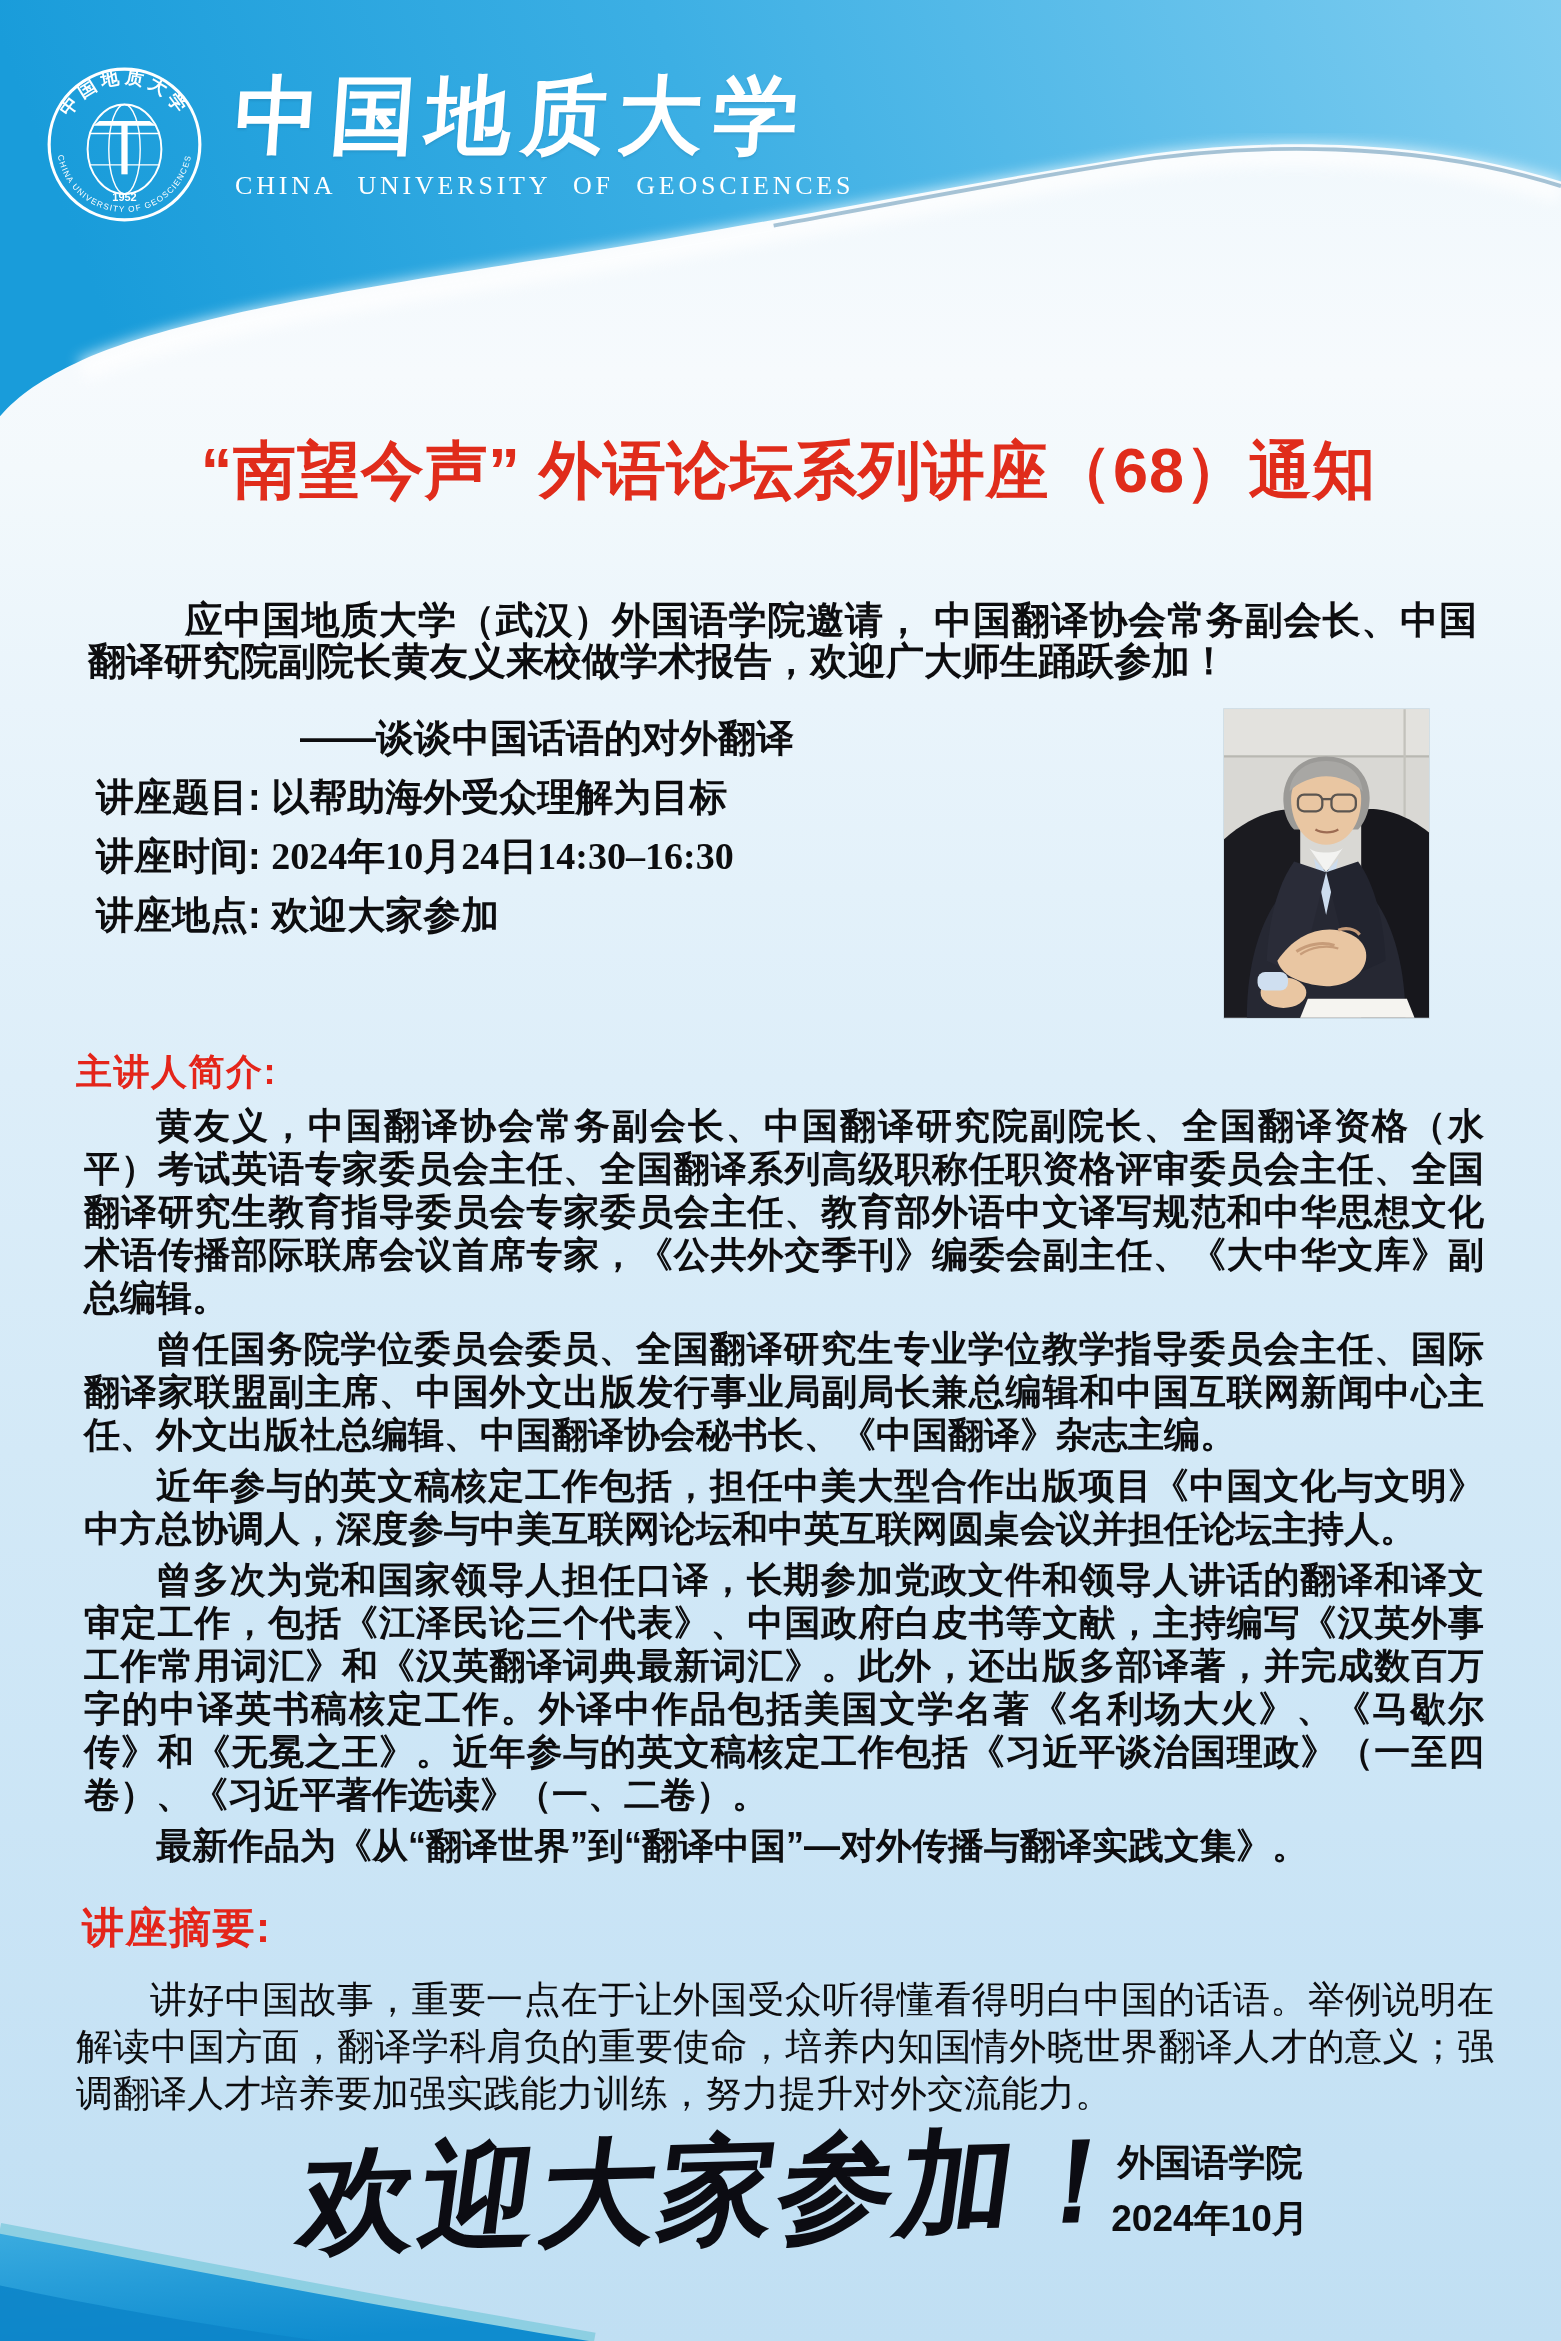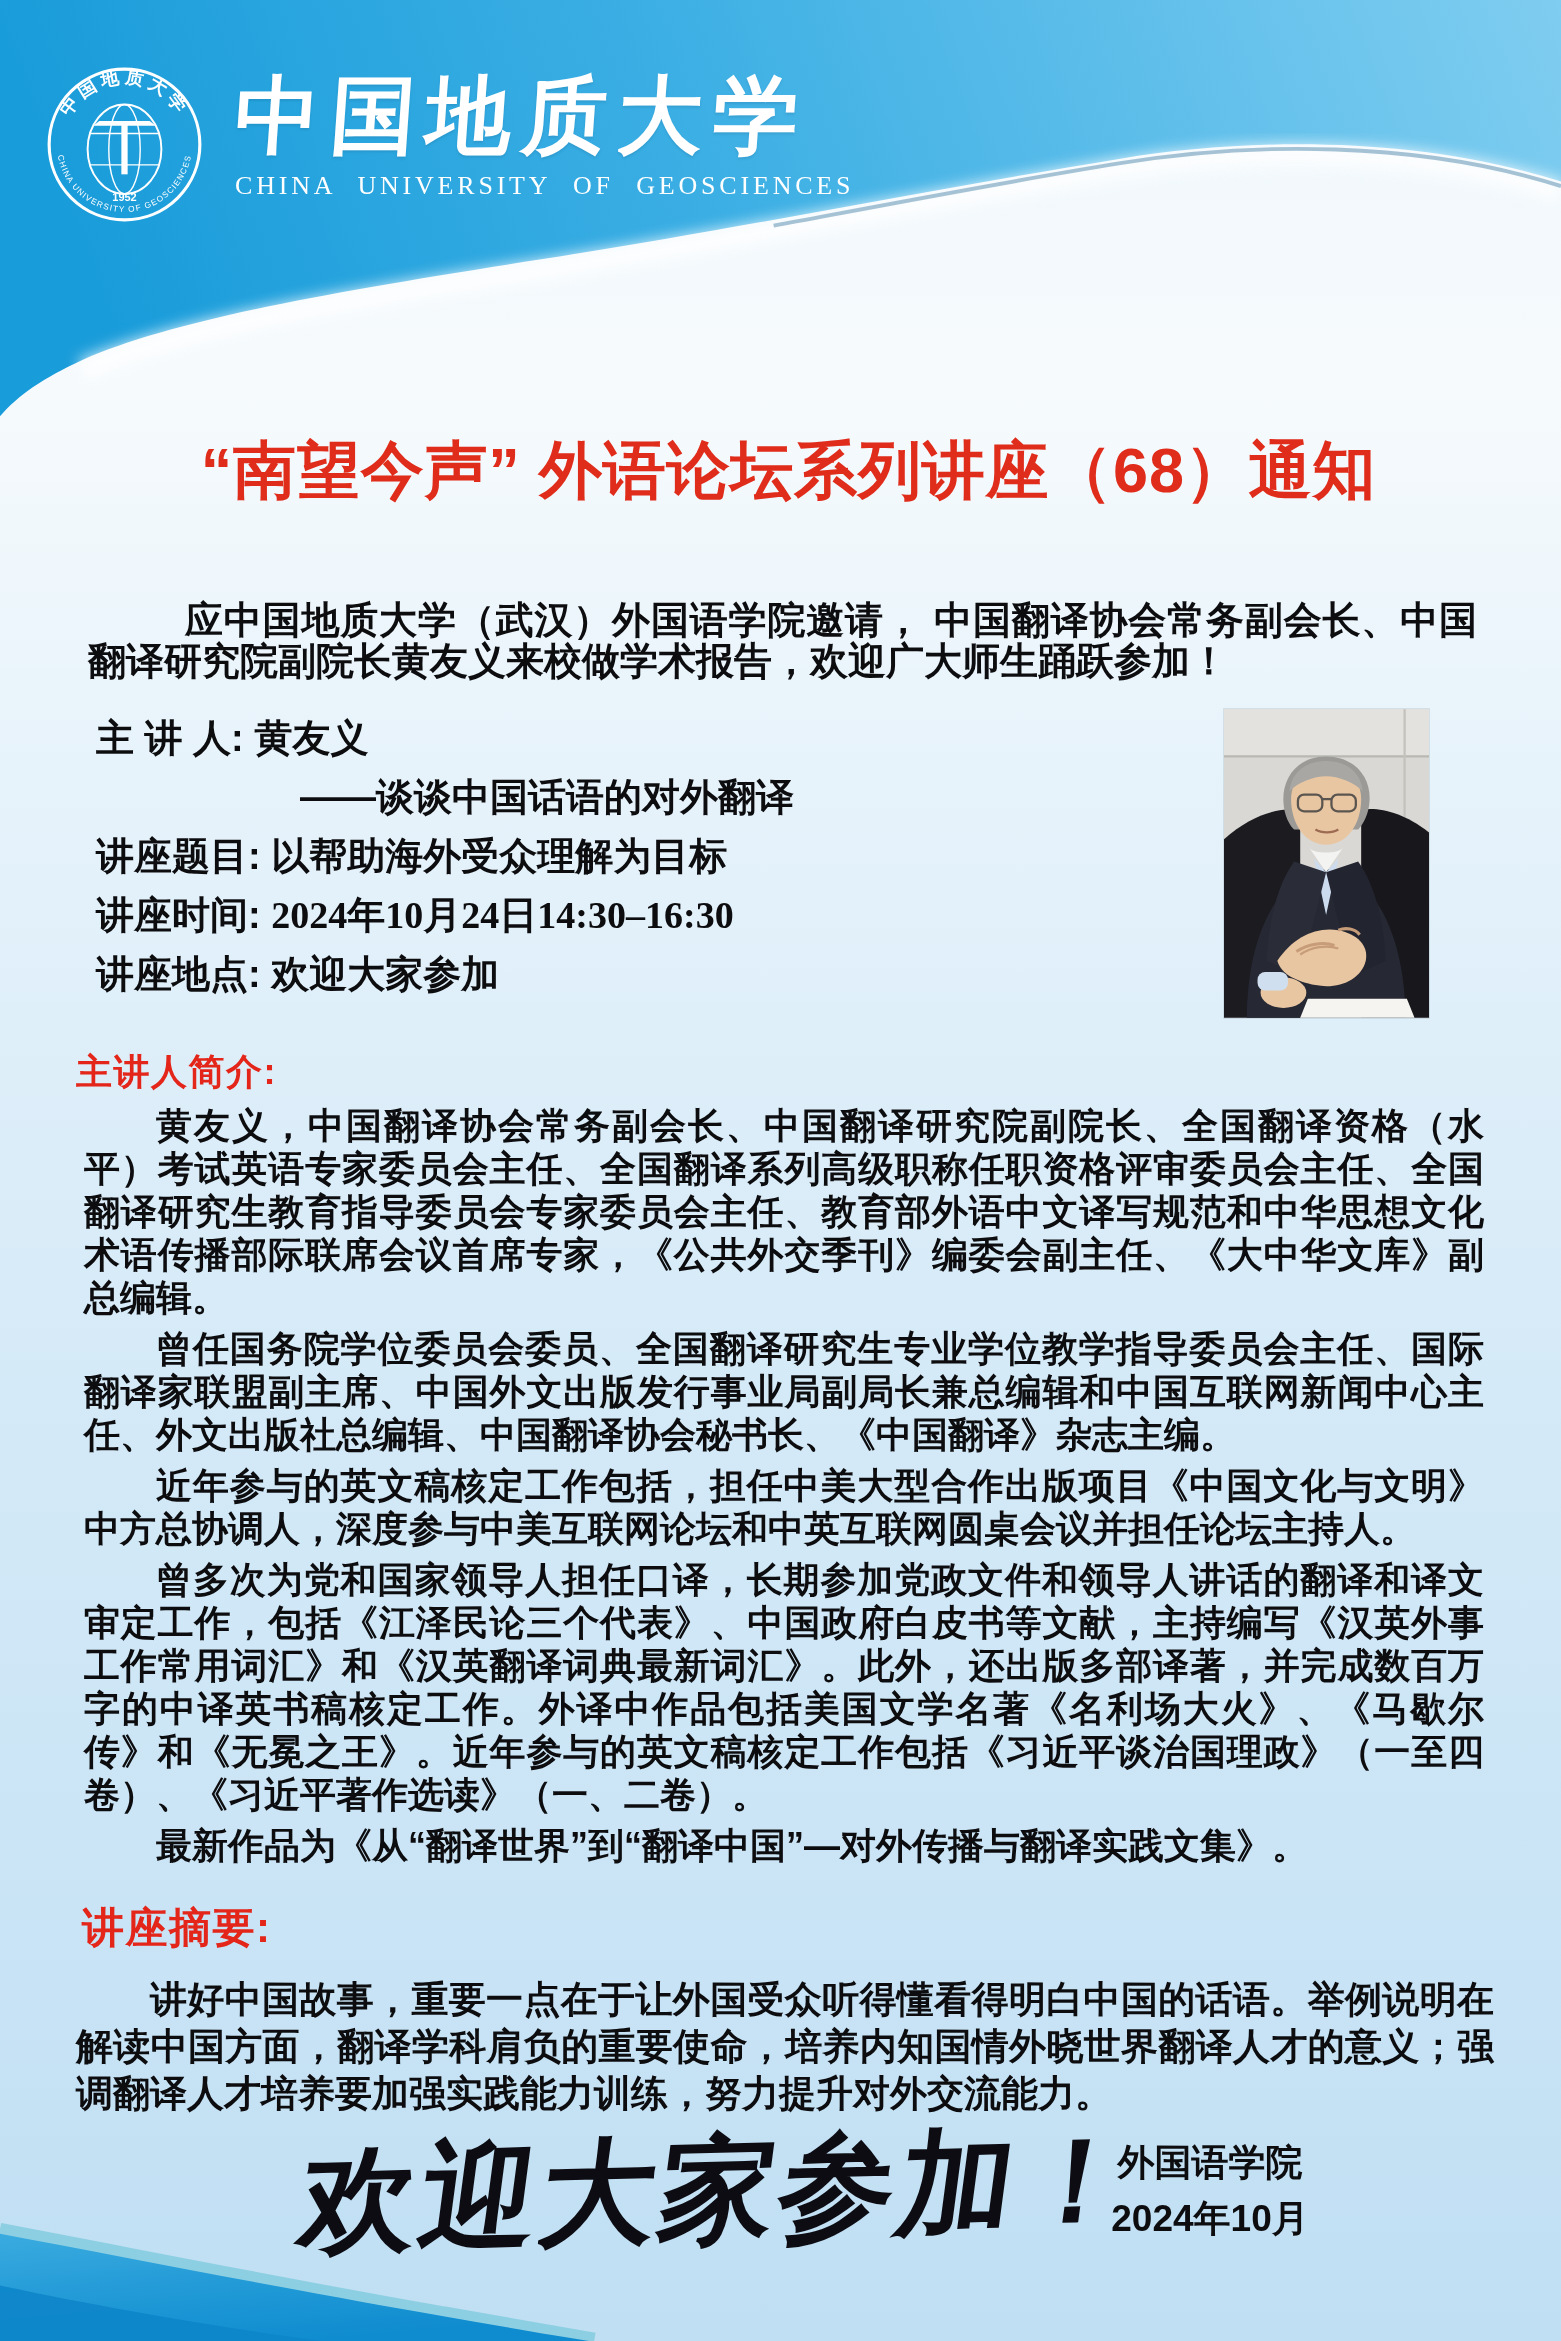--- a/index.html
+++ b/index.html
@@ -170,9 +170,6 @@
   <p class="intro">应中国地质大学（武汉）外国语学院邀请， 中国翻译协会常务副会长、中国翻译研究院副院长黄友义来校做学术报告，欢迎广大师生踊跃参加！</p>
 
   <div class="info">
-    <div class="info-line">
-      <span class="lbl">主 讲 人:</span><span class="val">黄友义</span>
-    </div>
     <div class="info-line sub">
       <span class="val">——谈谈中国话语的对外翻译</span>
     </div>

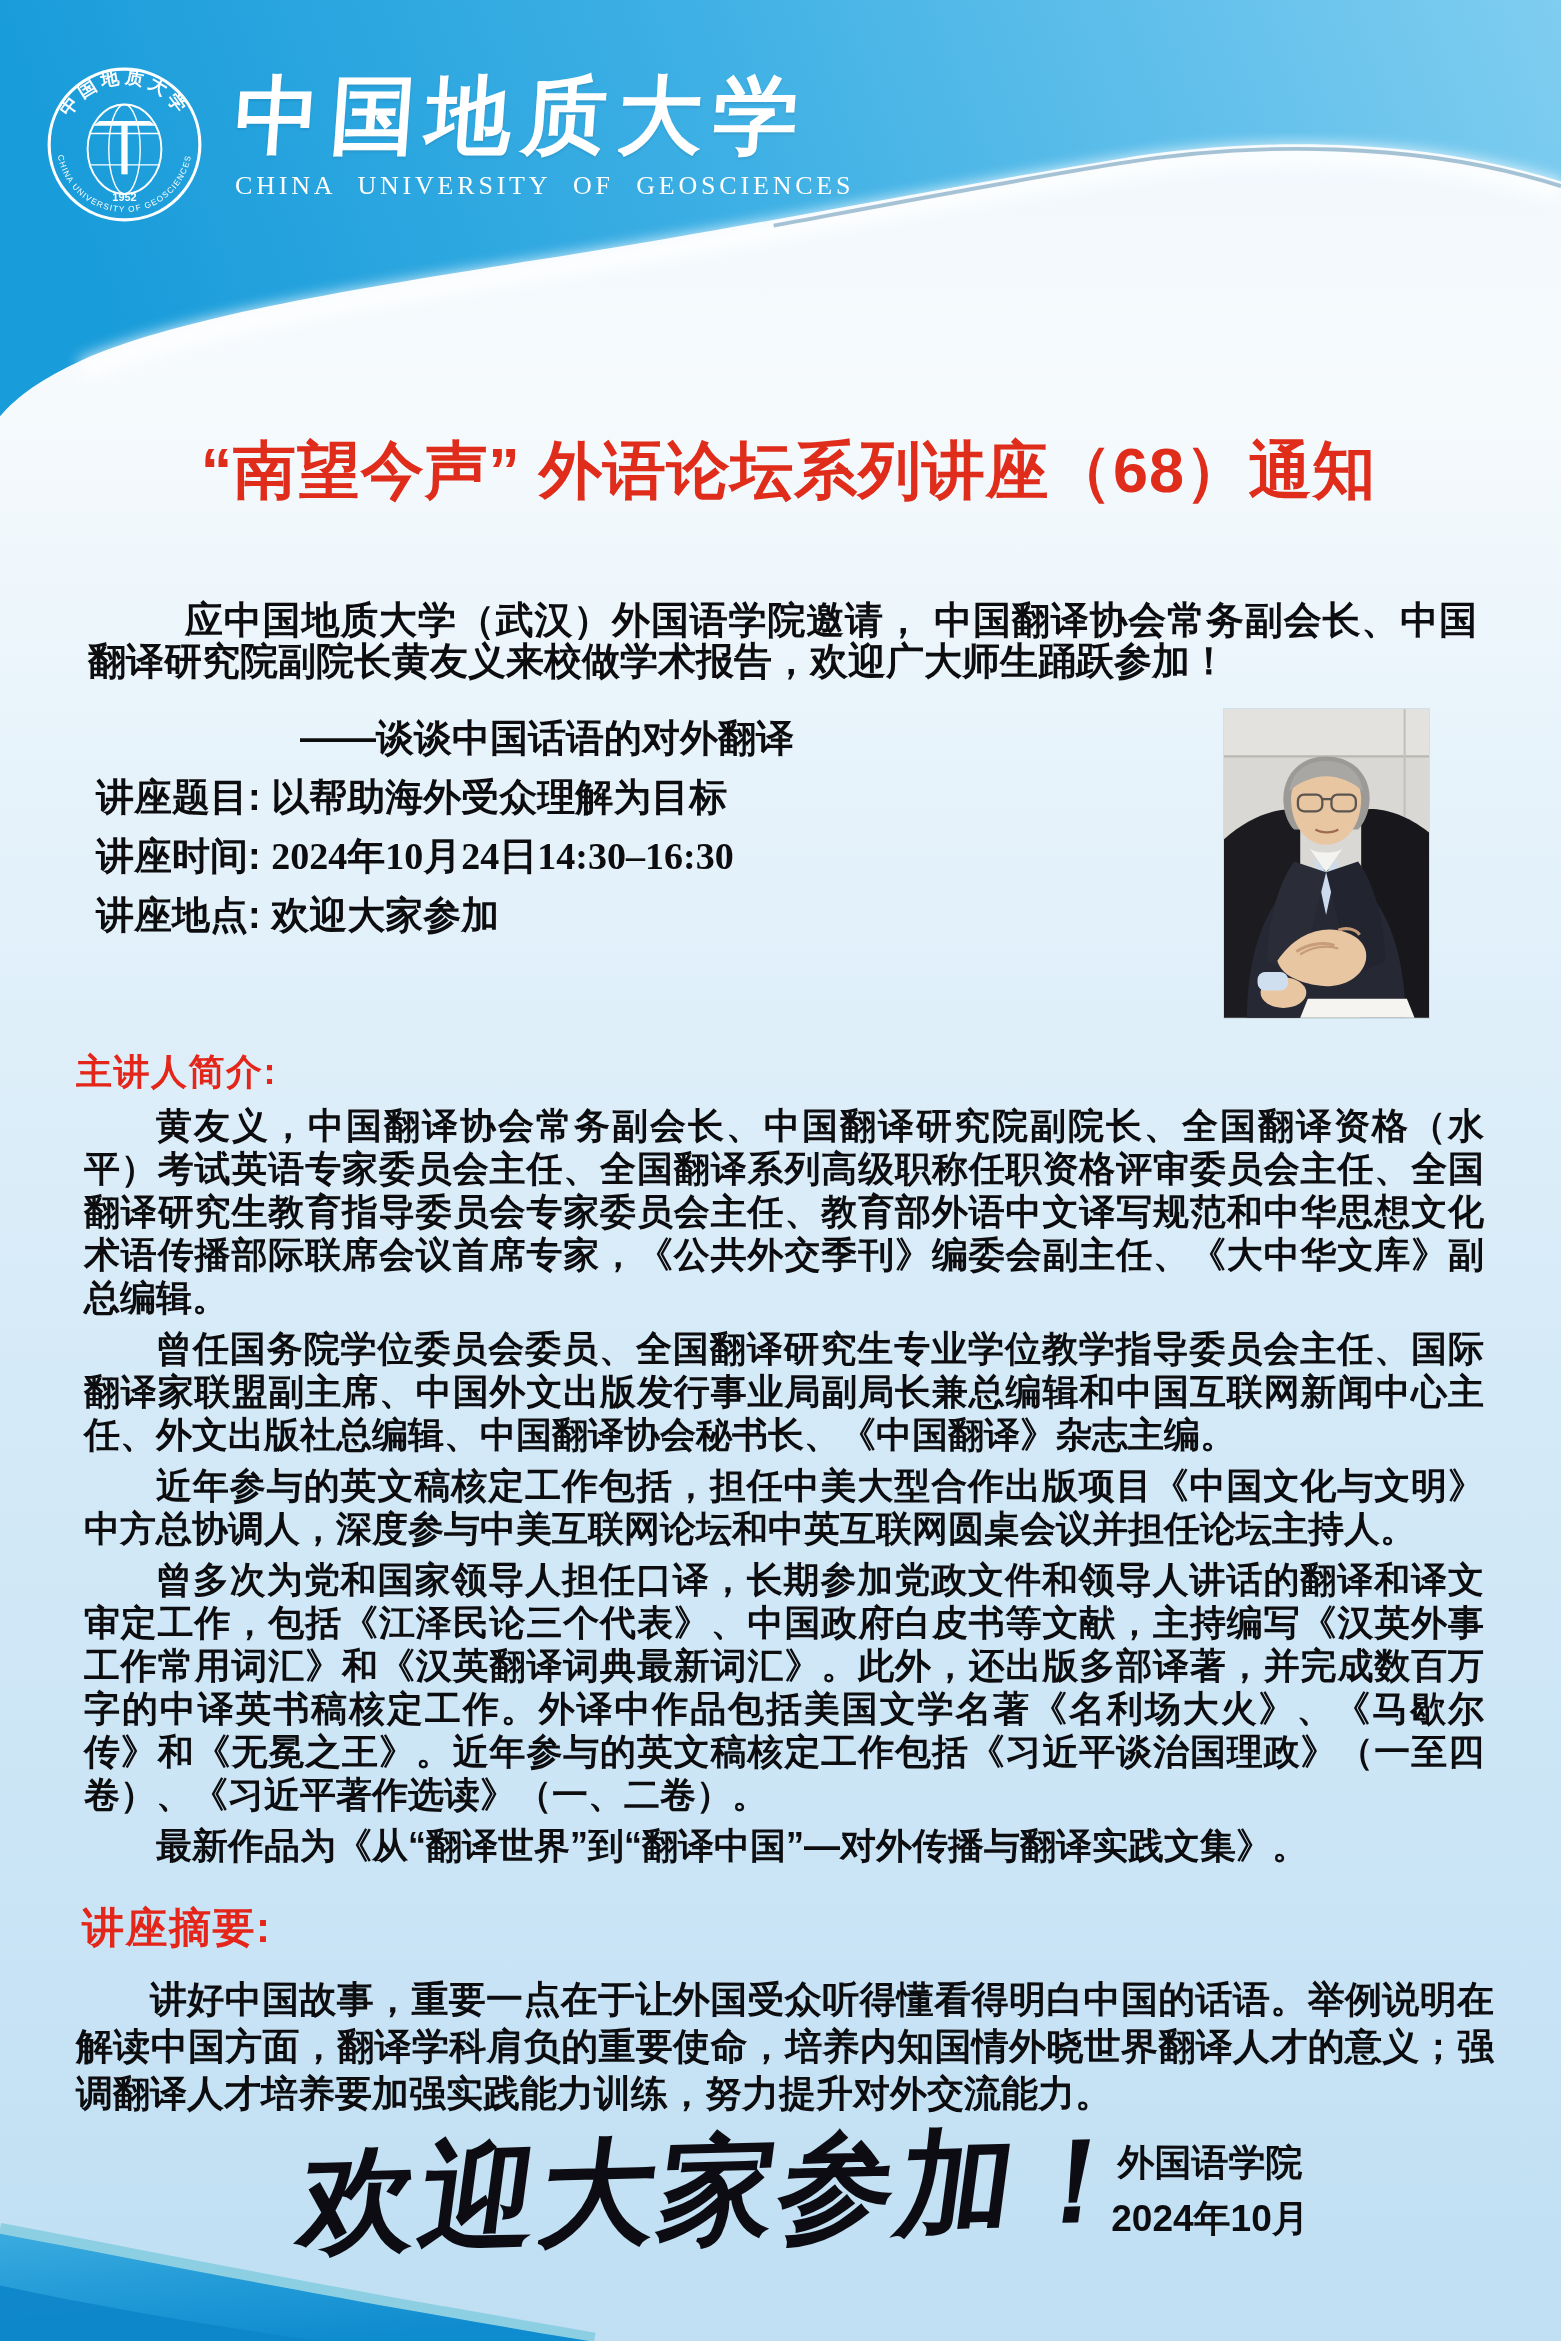--- a/index.html
+++ b/index.html
@@ -80,7 +80,7 @@
   
   .abstract{
     position:absolute;top:1939px;left:76px;width:1418px;
-    font-size:37px;font-weight:700;line-height:47px;
+    font-size:37px;font-weight:400;line-height:47px;
     text-align:justify;text-indent:2em;
   }
   

